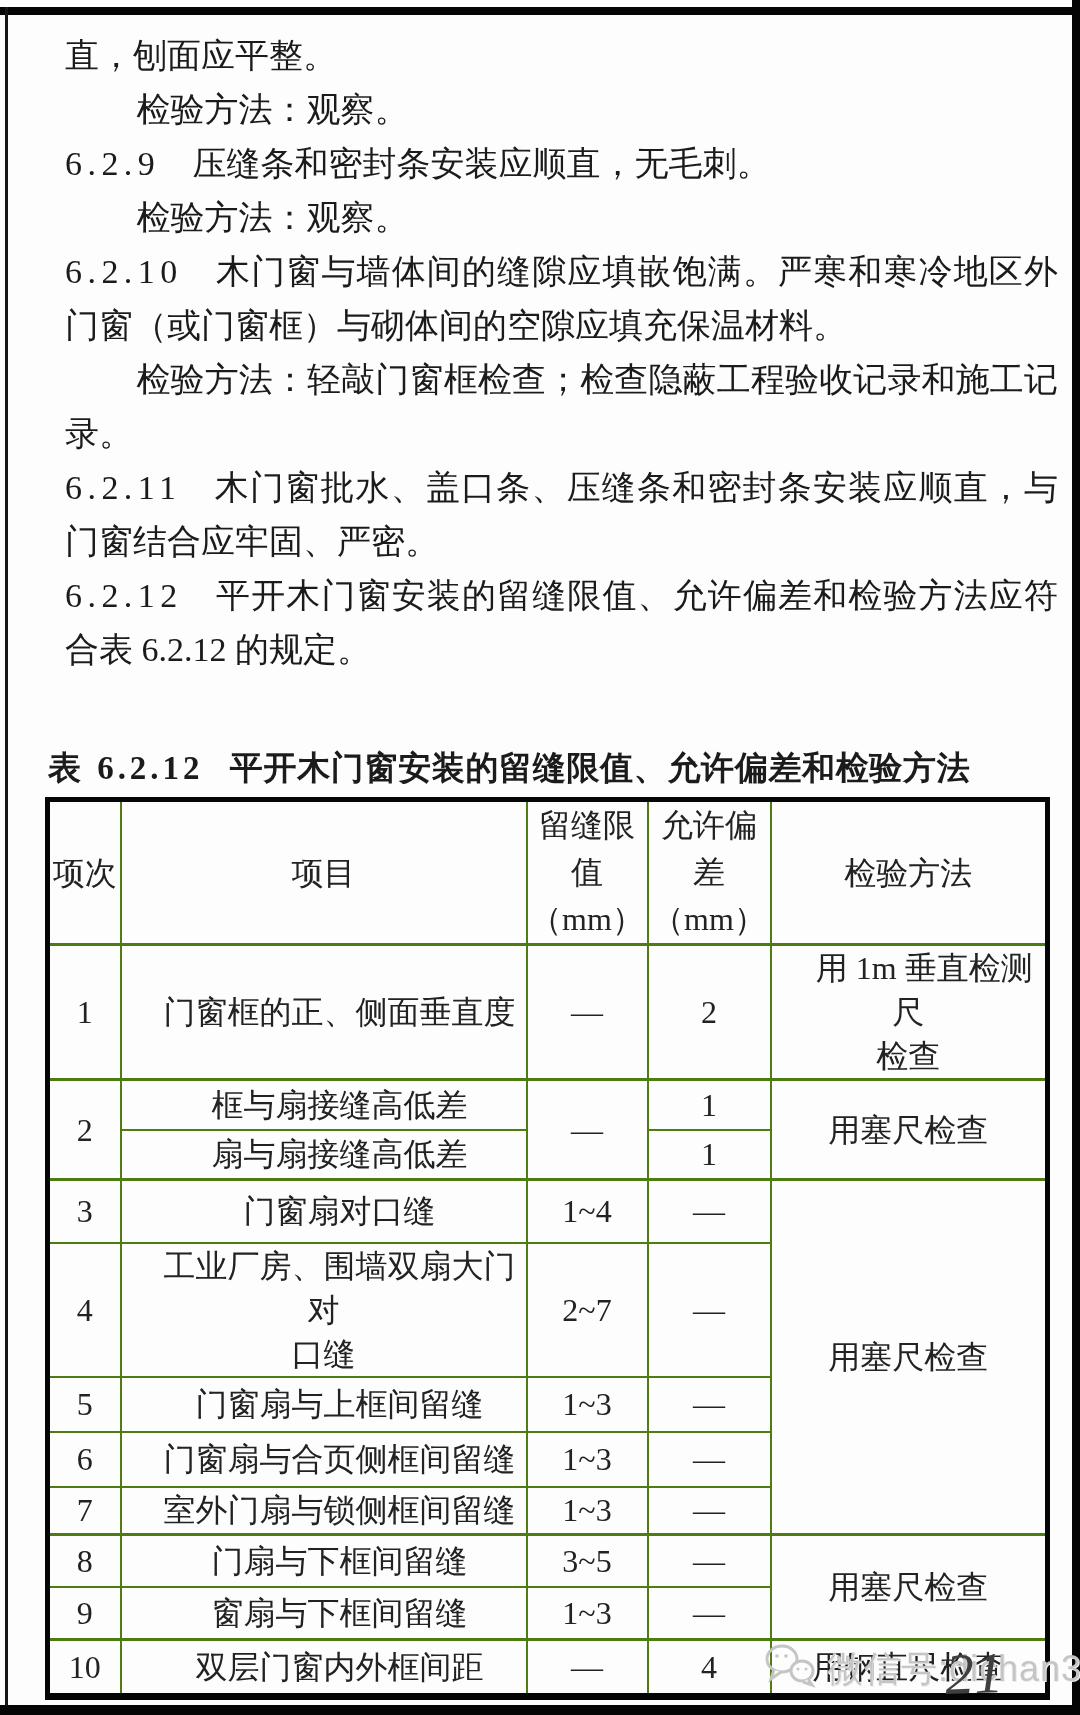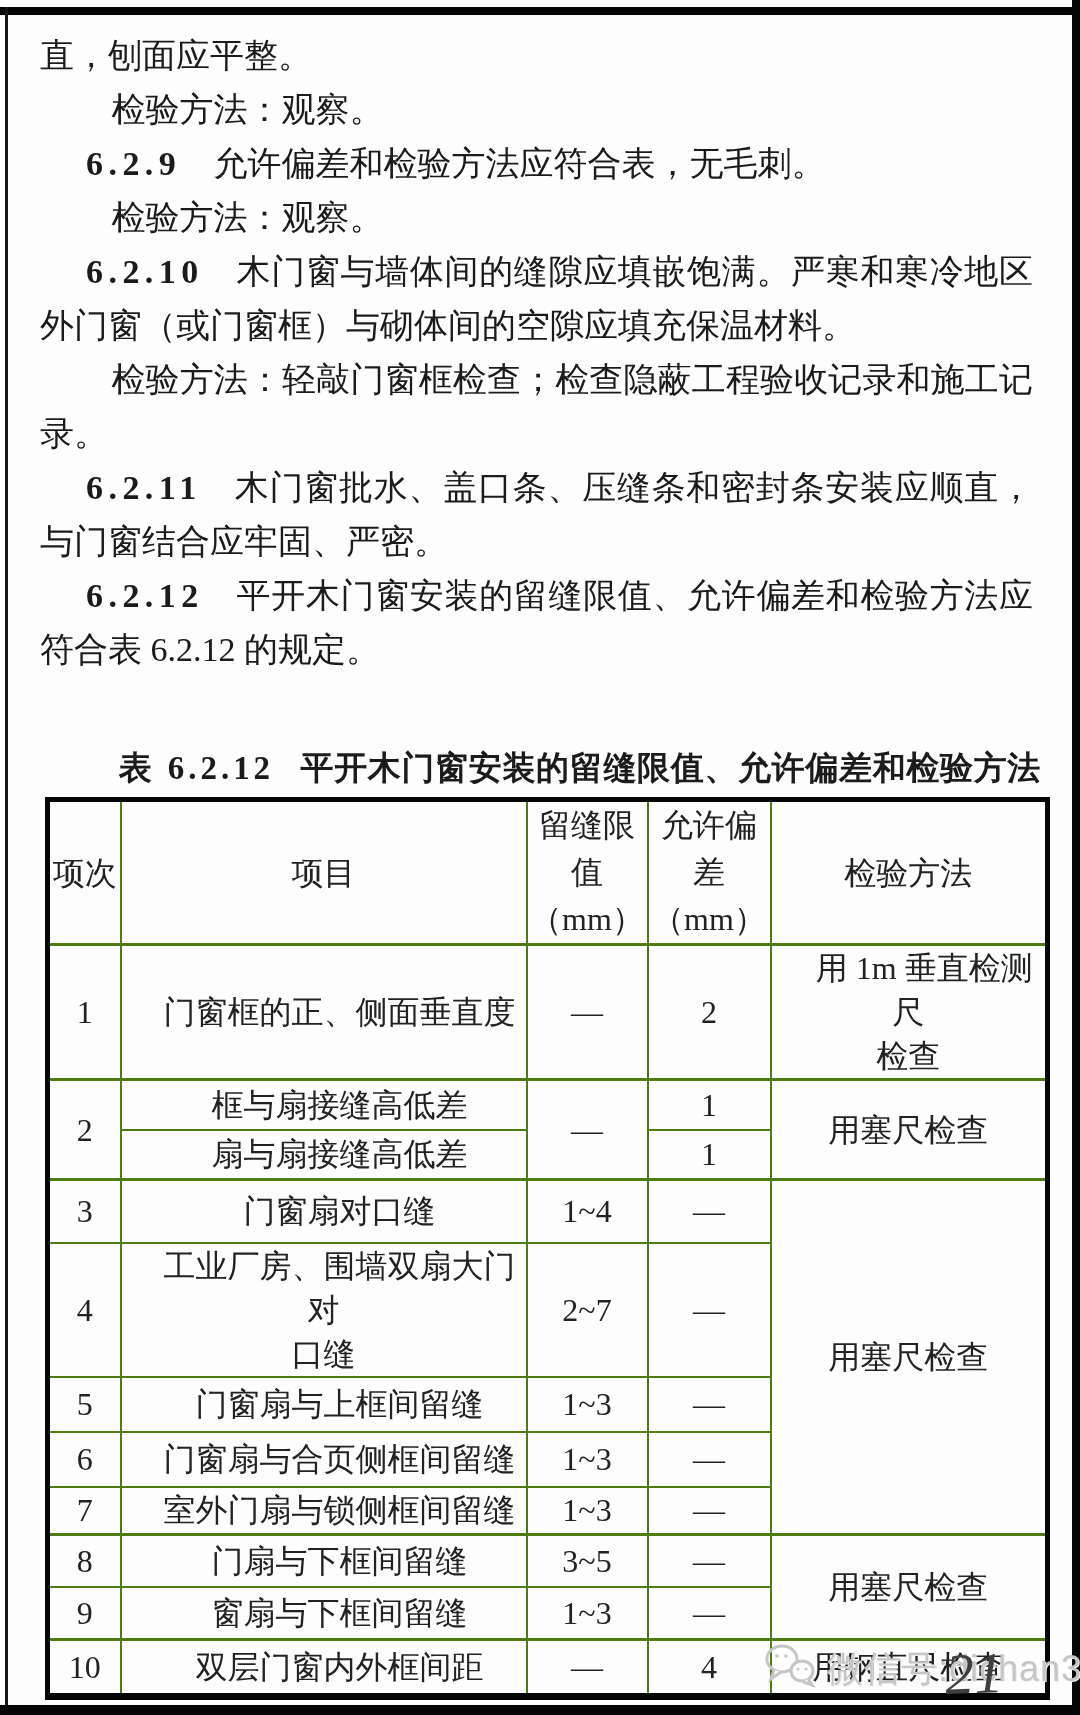--- a/index.html
+++ b/index.html
@@ -16,7 +16,7 @@
 
   
   .body-text{
-    position:absolute;left:40px;top:29px;width:993px;
+    position:absolute;left:65px;top:29px;width:993px;
     font-size:34px;line-height:54px;text-align:justify;
   }
   .body-text p{margin:0;}

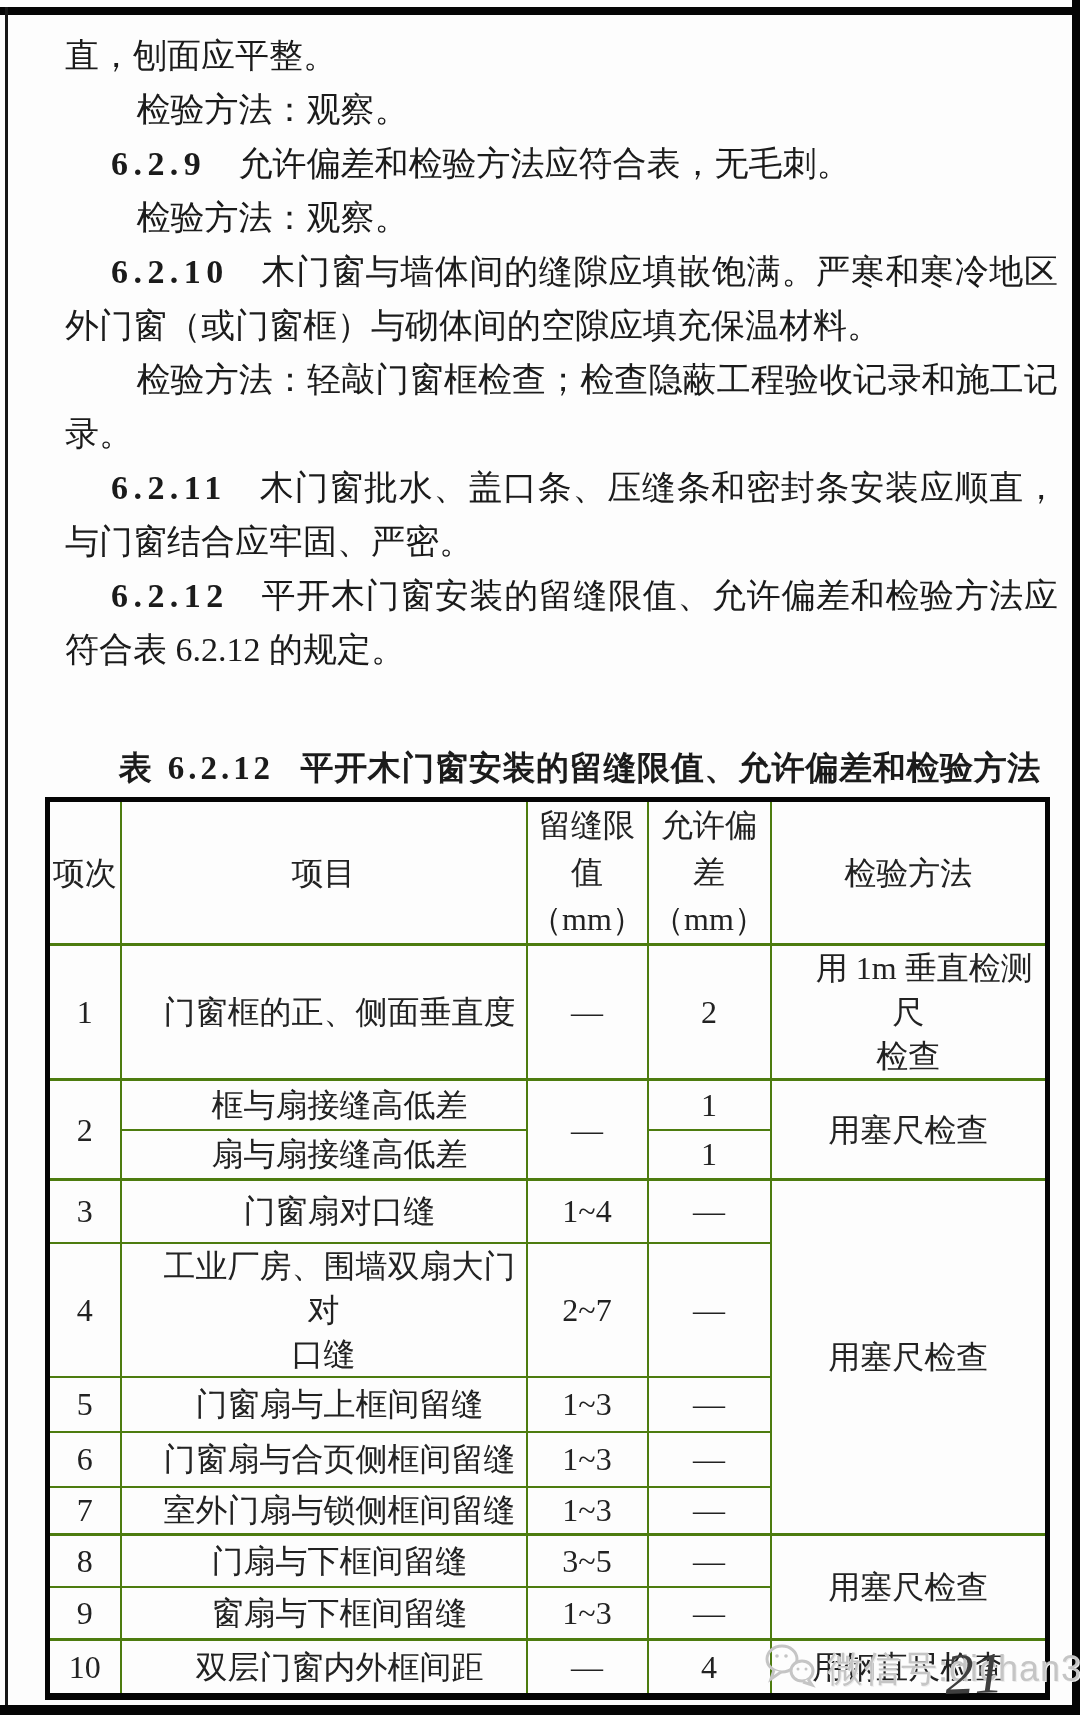--- a/index.html
+++ b/index.html
@@ -21,7 +21,7 @@
   }
   .body-text p{margin:0;}
   p.indent{text-indent:2.1em;}
-  p.clause b{font-weight:bold;letter-spacing:0.16em;margin-right:0.95em;margin-left:46px;}
+  p.clause b{font-weight:normal;letter-spacing:0.16em;margin-right:0.95em;}
 
   
   .table-caption{

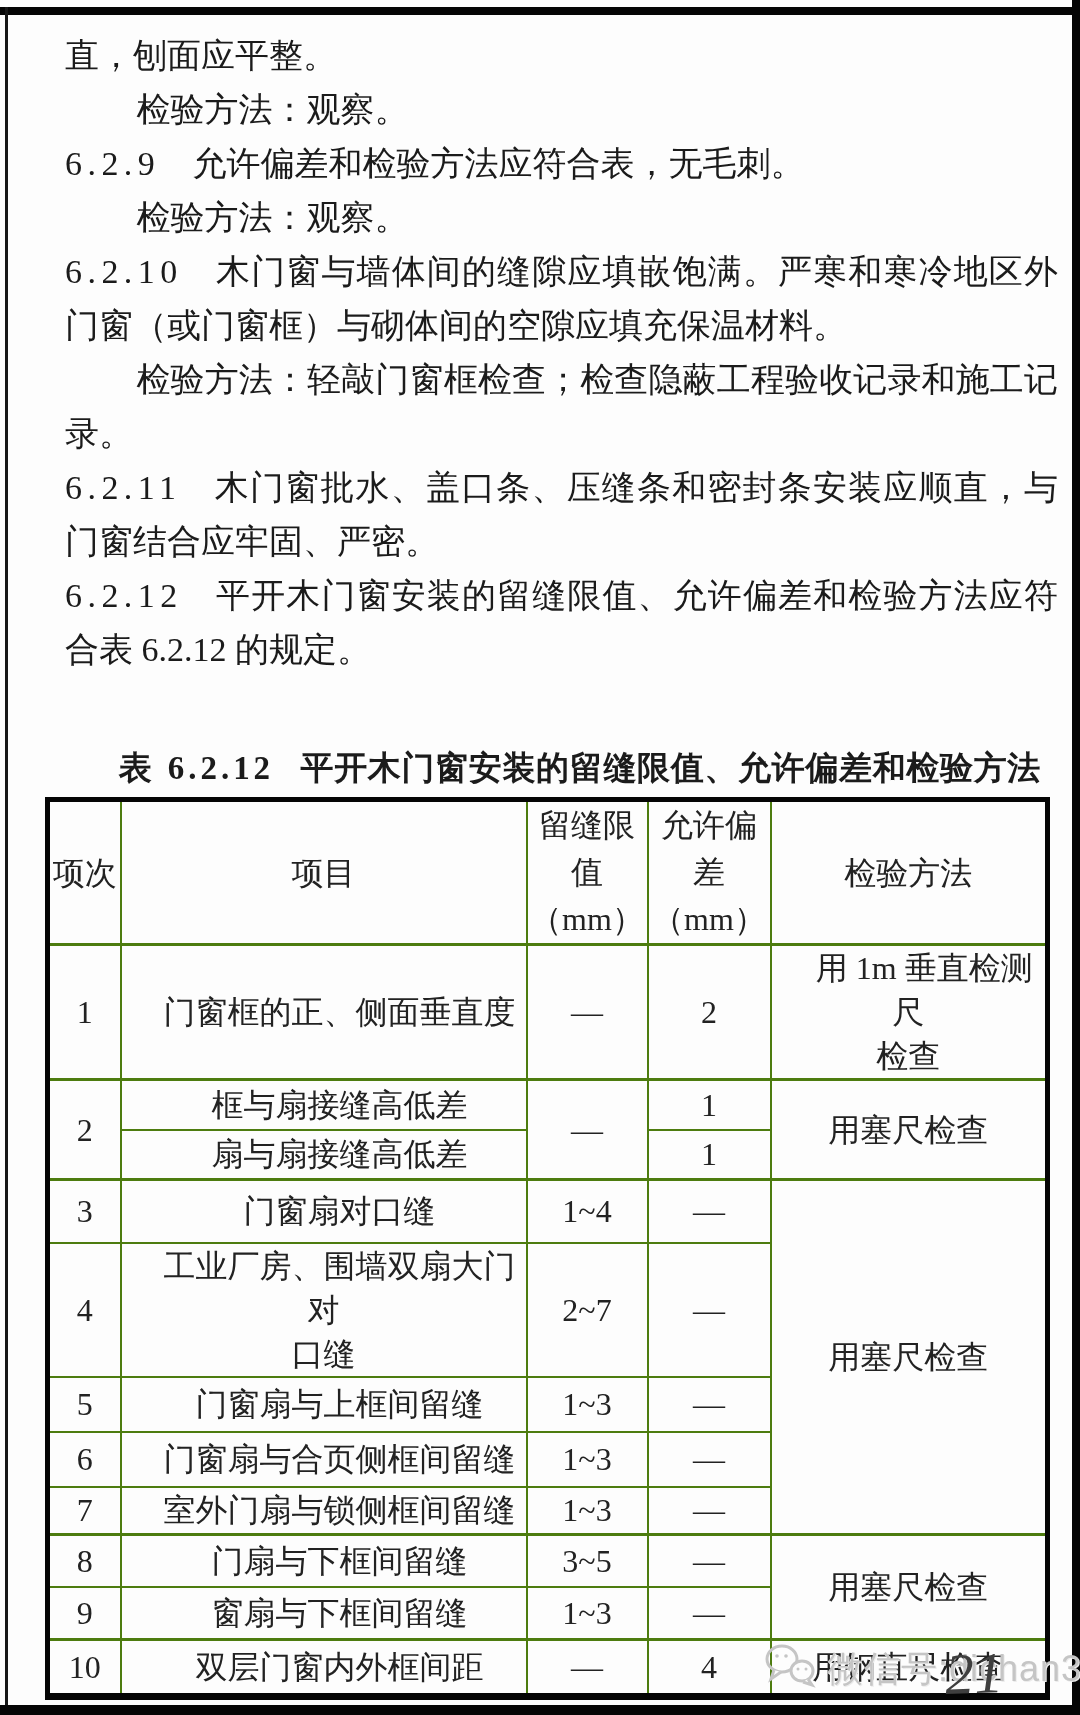--- a/index.html
+++ b/index.html
@@ -79,7 +79,7 @@
 <div class="body-text">
   <p>直，刨面应平整。</p>
   <p class="indent">检验方法：观察。</p>
-  <p class="clause"><b>6.2.9</b><span>允许偏差和检验方法应符合表，无毛刺。</span></p>
+  <p class="clause"><b>6.2.9</b><span>压缝条和密封条安装应顺直，无毛刺。</span></p>
   <p class="indent">检验方法：观察。</p>
   <p class="clause"><b>6.2.10</b><span>木门窗与墙体间的缝隙应填嵌饱满。严寒和寒冷地区外门窗（或门窗框）与砌体间的空隙应填充保温材料。</span></p>
   <p class="indent">检验方法：轻敲门窗框检查；检查隐蔽工程验收记录和施工记录。</p>

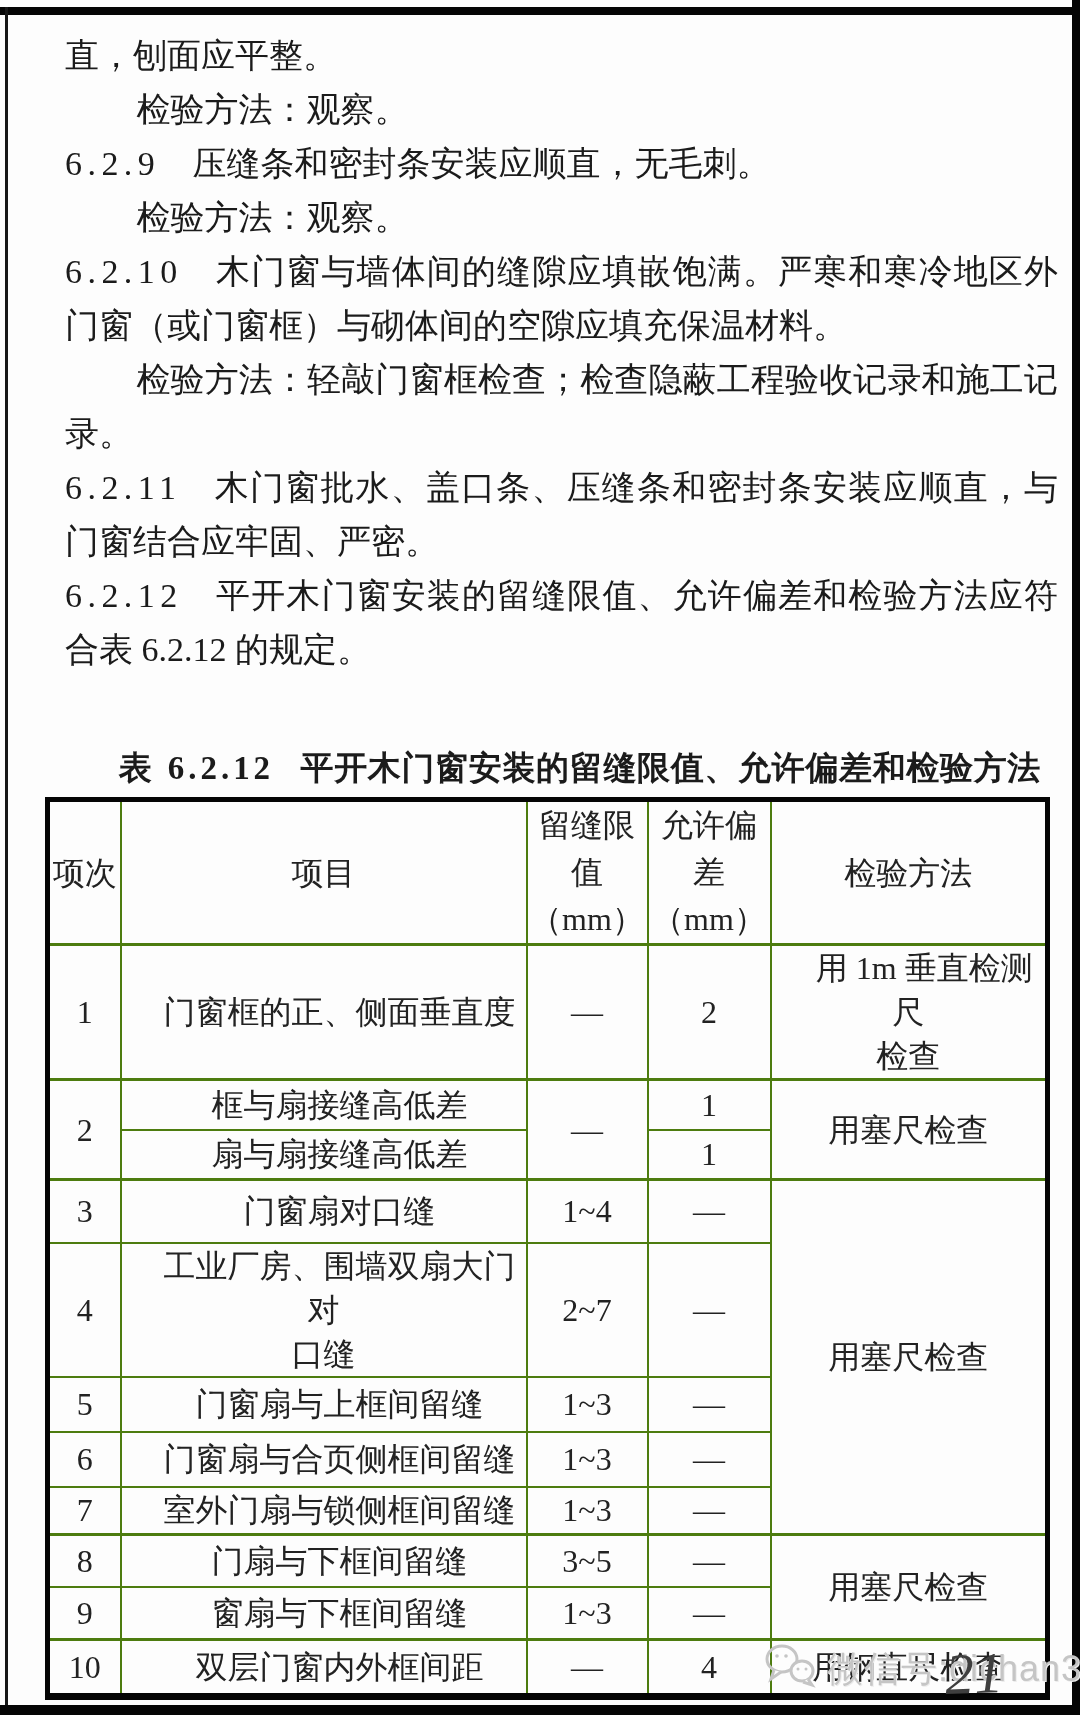--- a/index.html
+++ b/index.html
@@ -26,7 +26,7 @@
   
   .table-caption{
     position:absolute;left:48px;top:746px;width:993px;
-    text-align:right;font-size:33px;font-weight:bold;white-space:nowrap;
+    text-align:left;font-size:33px;font-weight:bold;white-space:nowrap;
   }
   .cap-num{font-family:"Liberation Serif","DejaVu Serif",serif;letter-spacing:0.12em;margin-right:0.8em;}
   .cap-title{font-family:"Liberation Sans","DejaVu Sans",sans-serif;letter-spacing:0.02em;}

